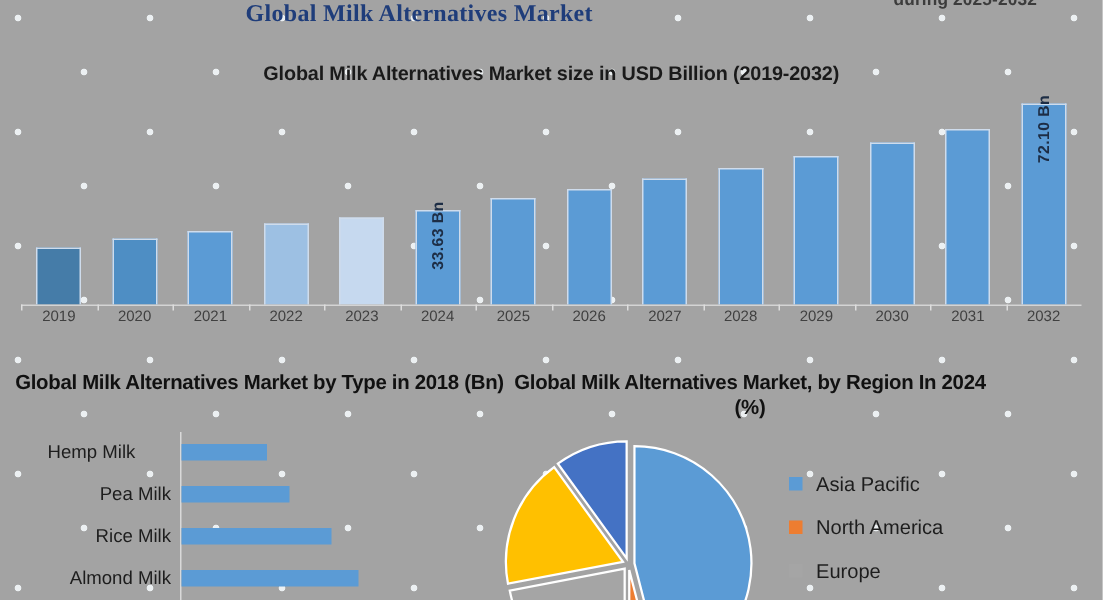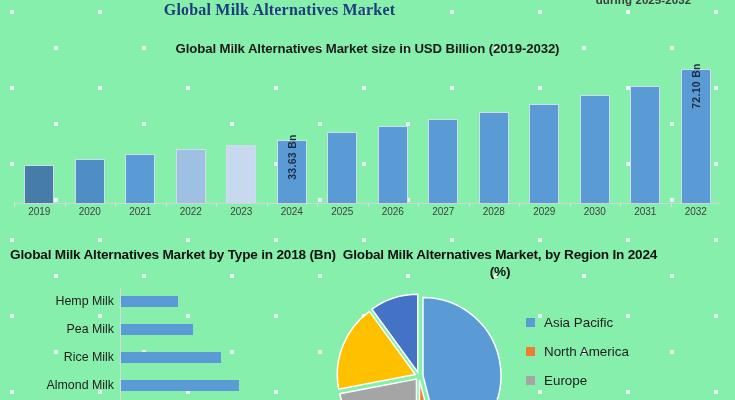--- a/index.html
+++ b/index.html
@@ -7,7 +7,7 @@
     width:735px;height:400px;background:#ffffff;overflow:hidden;position:relative;
     font-family:"Liberation Sans", sans-serif;
   }
-  #root{position:absolute;inset:0;background:#86efac;}
+  #root{position:absolute;inset:0;background:#a3a3a3;}
 
   
   .watermark{

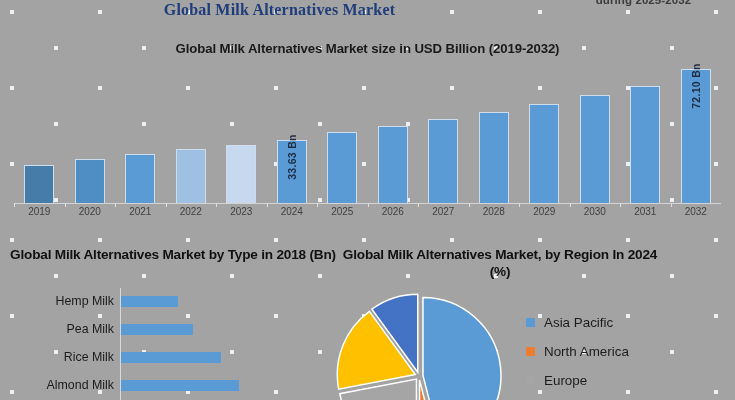--- a/index.html
+++ b/index.html
@@ -158,7 +158,7 @@
     <div class="hb-plot">
       <div class="hb-axisline"></div>
       <div id="hb-rows">
-          <div class="hb-label" style="top: 6px;">Hemp Milk</div>
+          <div class="hb-label" style="top: 6px; text-align: center;">Hemp Milk</div>
           <div class="hb-bar" style="top: 8px; width: 57px; background: rgb(91, 155, 213);"></div>
           <div class="hb-label" style="top: 34px;">Pea Milk</div>
           <div class="hb-bar" style="top: 36px; width: 72px; background: rgb(91, 155, 213);"></div>

